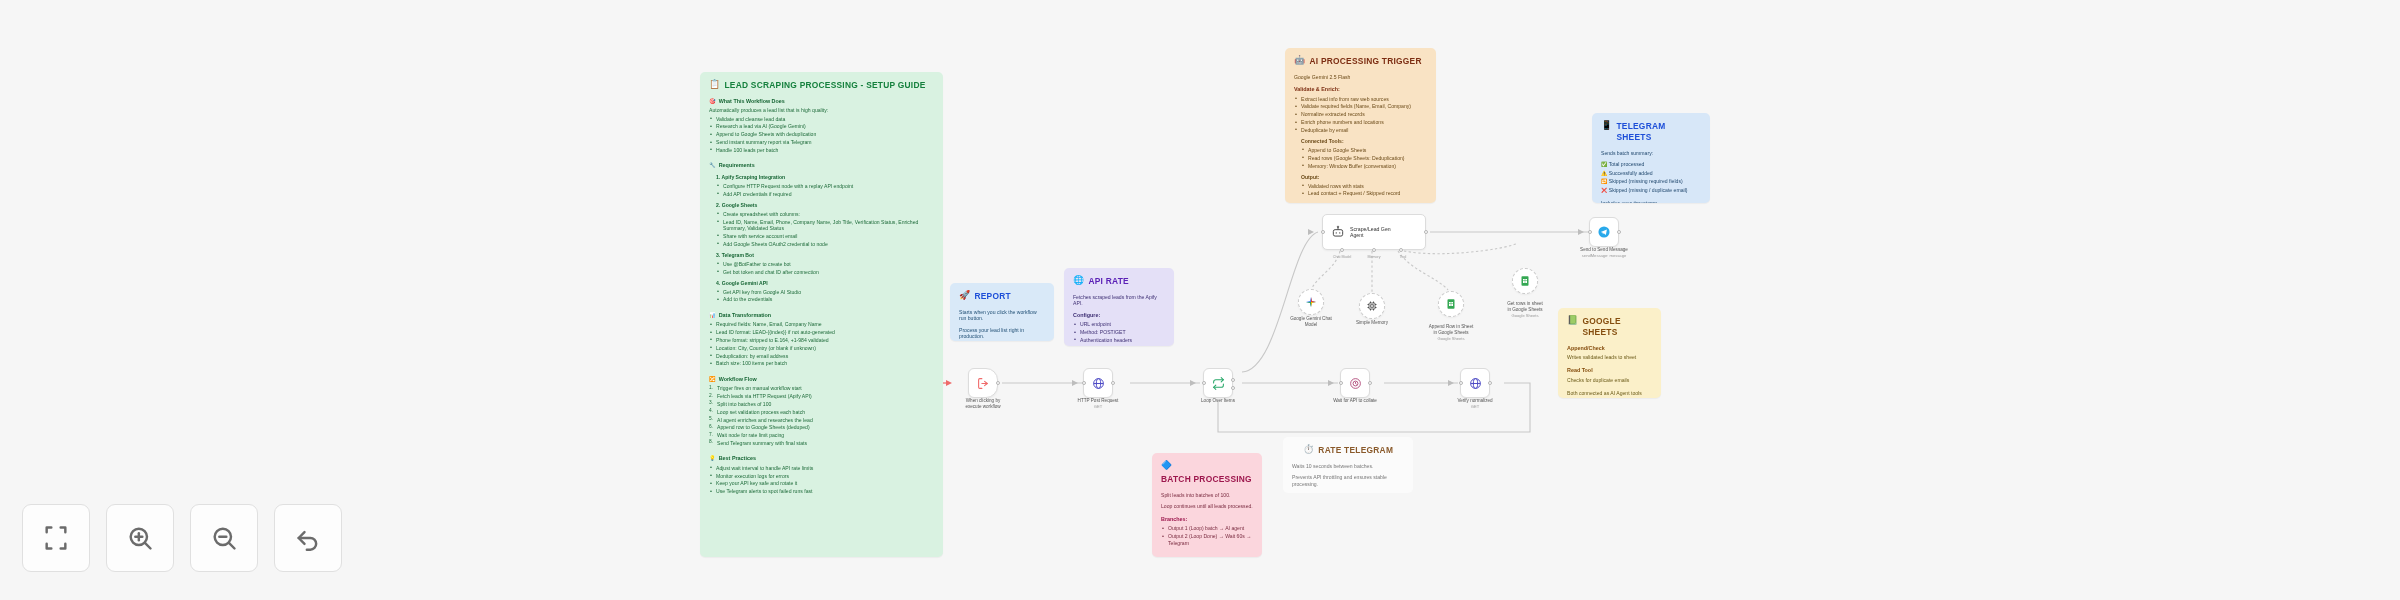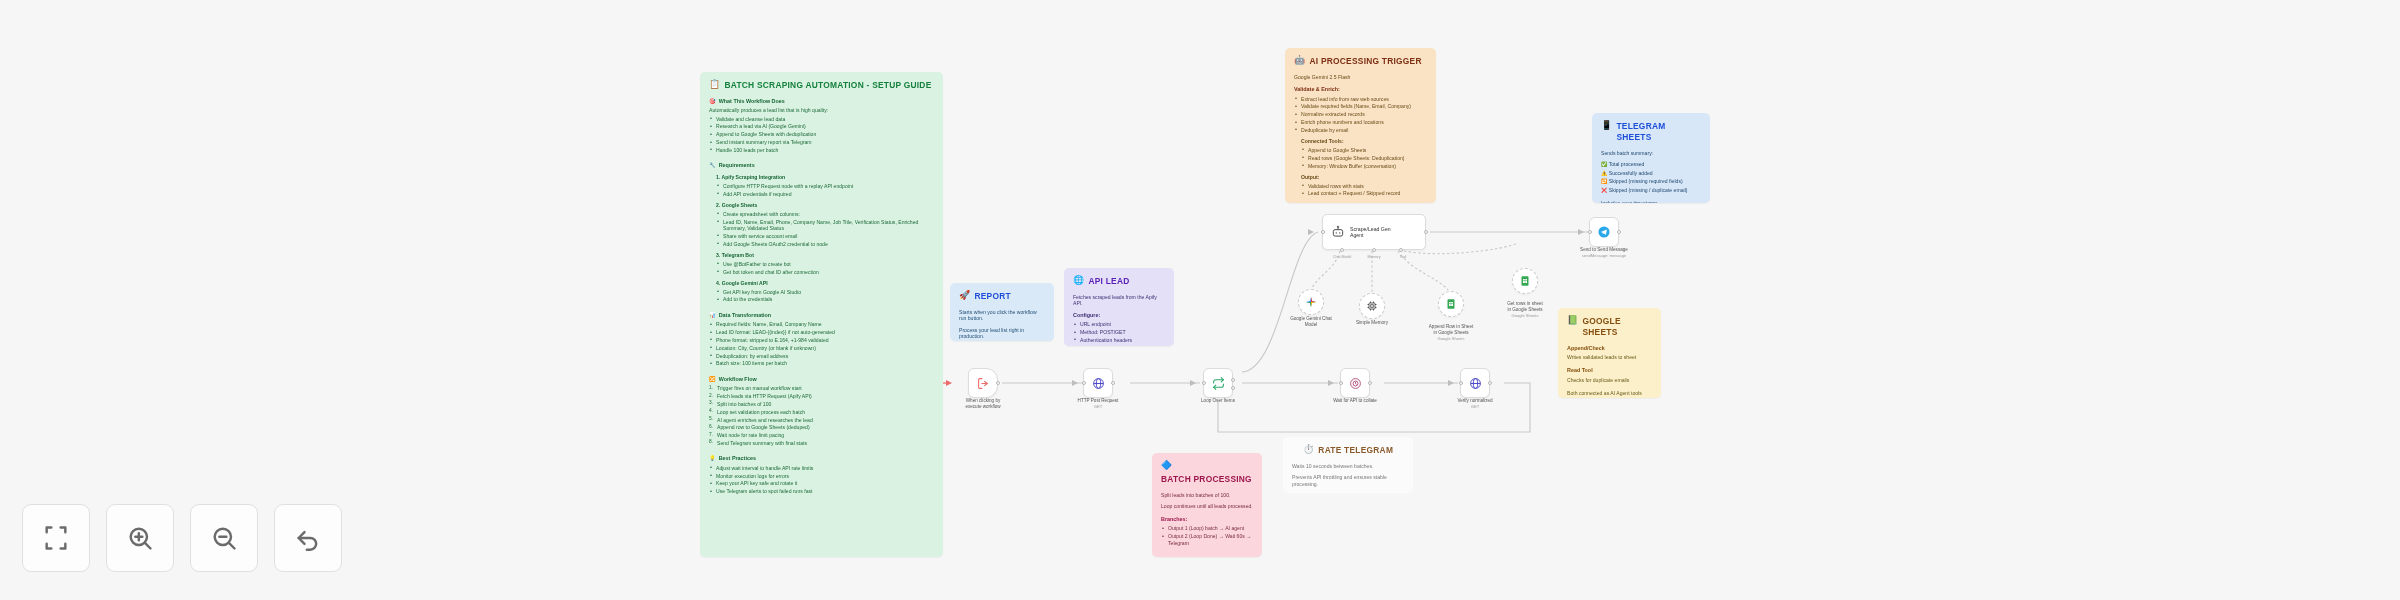--- a/index.html
+++ b/index.html
@@ -154,7 +154,7 @@
   <div class="note note-green" style="left:700px; top:72px; width:243px; height:485px;">
     <h3>
       <span class="ic">📋</span>
-      <span>BATCH SCRAPING AUTOMATION - SETUP GUIDE</span>
+      <span>LEAD SCRAPING PROCESSING - SETUP GUIDE</span>
     </h3>
     <div class="sec">
         <span>🎯</span>

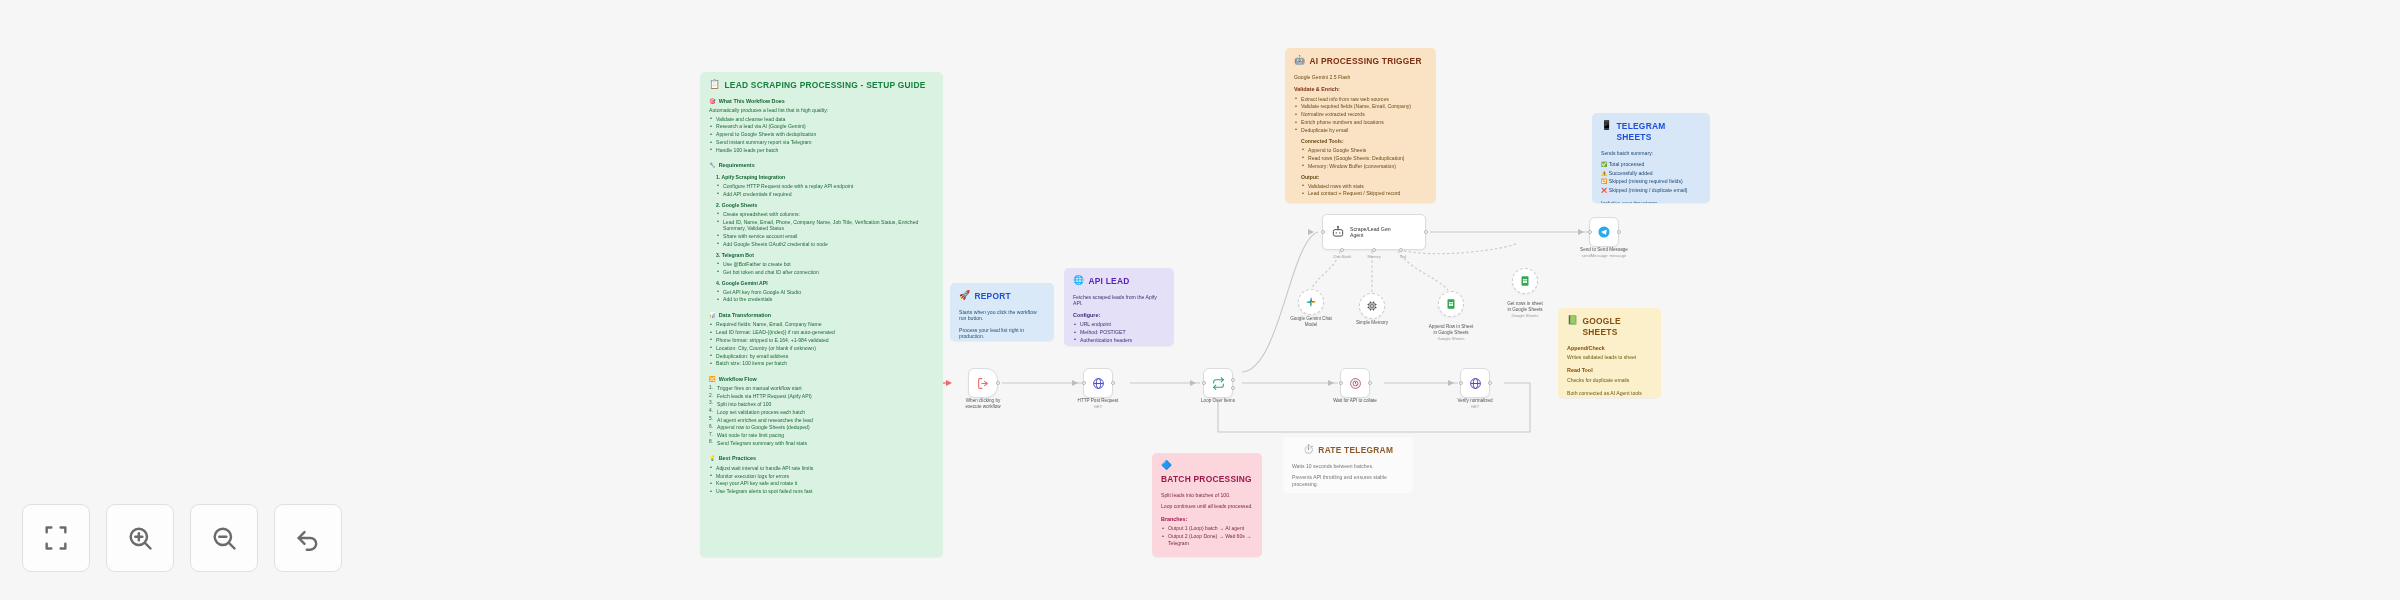--- a/index.html
+++ b/index.html
@@ -244,7 +244,7 @@
   <div class="note note-purple" style="left:1064px; top:268px; width:110px; height:78px;">
     <h3>
       <span class="ic">🌐</span>
-      <span>API LEAD</span>
+      <span>API RATE</span>
     </h3>
     <p>Fetches scraped leads from the Apify API.</p>
     <div class="sec" style="margin-top:5px">

